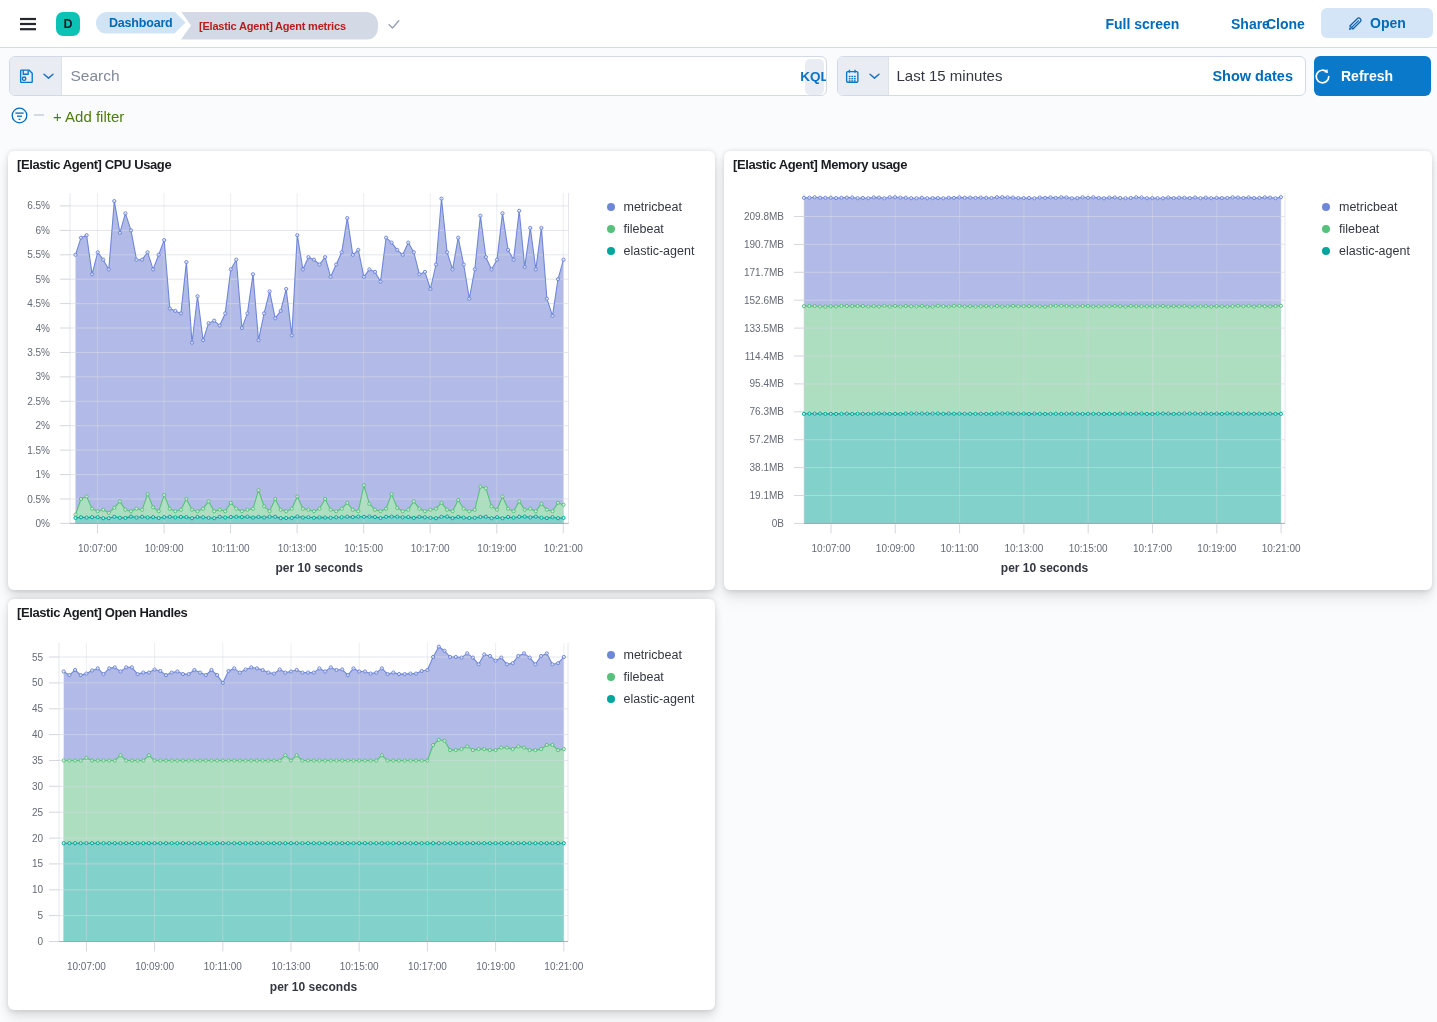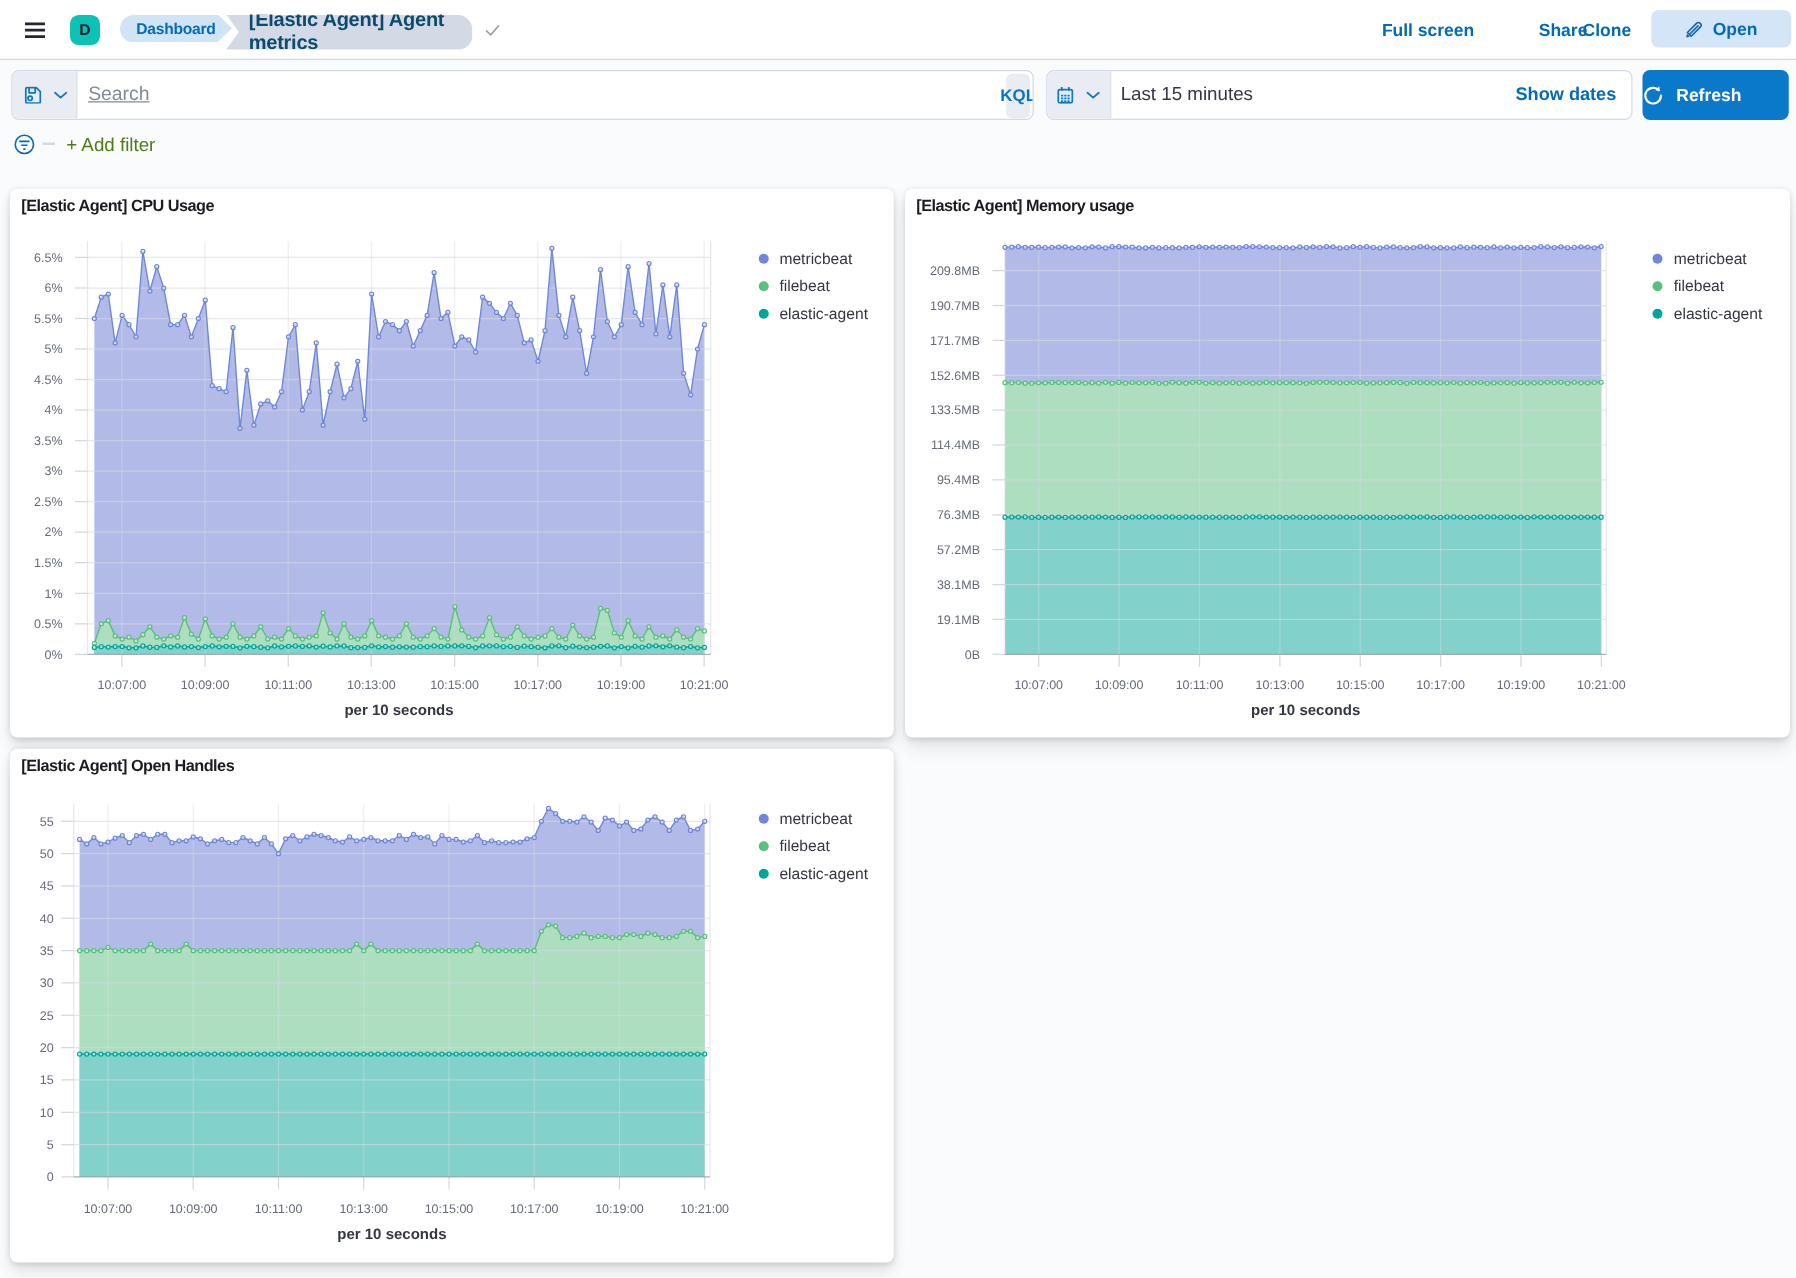--- a/index.html
+++ b/index.html
@@ -6,7 +6,7 @@
 .hdr { left:0; top:0; width:1437px; height:48px; background:#fff; border-bottom:1px solid #d3dae6; }
 .panel { background:#fff; border-radius:6px; box-shadow:0 0.9px 4px rgba(0,0,0,0.09), 0 2.6px 8px rgba(0,0,0,0.06), 0 5.7px 12px rgba(0,0,0,0.05), 0 12px 14px rgba(0,0,0,0.04); }
 .crumb1 { left:96px; top:11.5px; width:89.5px; height:22px; background:#d0e4f6; clip-path:polygon(0 0, calc(100% - 11px) 0, 100% 50%, calc(100% - 11px) 100%, 0 100%); border-radius:12px 0 0 12px; display:flex; align-items:center; padding-left:13px; font-size:12.5px; font-weight:bold; letter-spacing:-0.2px; color:#006bb8; z-index:2; }
-.crumb2 { left:181px; top:11.5px; width:197px; height:28px; background:#d3dae6; clip-path:polygon(0 0, 100% 0, 100% 100%, 0 100%, 10px 50%); border-radius:0 12px 12px 0; display:flex; align-items:center; padding-left:18px; font-size:16px; font-weight:bold; letter-spacing:-0.2px; color:#0c4a6e; }
+.crumb2 { left:181px; top:11.5px; width:197px; height:28px; background:#d3dae6; clip-path:polygon(0 0, 100% 0, 100% 100%, 0 100%, 10px 50%); border-radius:0 12px 12px 0; display:flex; align-items:center; padding-left:18px; font-size:11px; font-weight:bold; letter-spacing:-0.2px; color:#b91c1c; }
 .hlink { top:0; height:48px; display:flex; align-items:center; font-size:14px; font-weight:600; color:#006bb8; }
 .editbtn { left:1320.5px; top:8px; width:112px; height:30px; background:#d3e5f7; border-radius:6px; display:flex; align-items:center; justify-content:center; gap:8px; font-size:14px; font-weight:600; color:#006bb8; }
 .fgrp { top:56px; height:39.5px; border:1px solid #d3dae6; border-radius:6px; background:#fff; display:flex; align-items:stretch; overflow:hidden; }

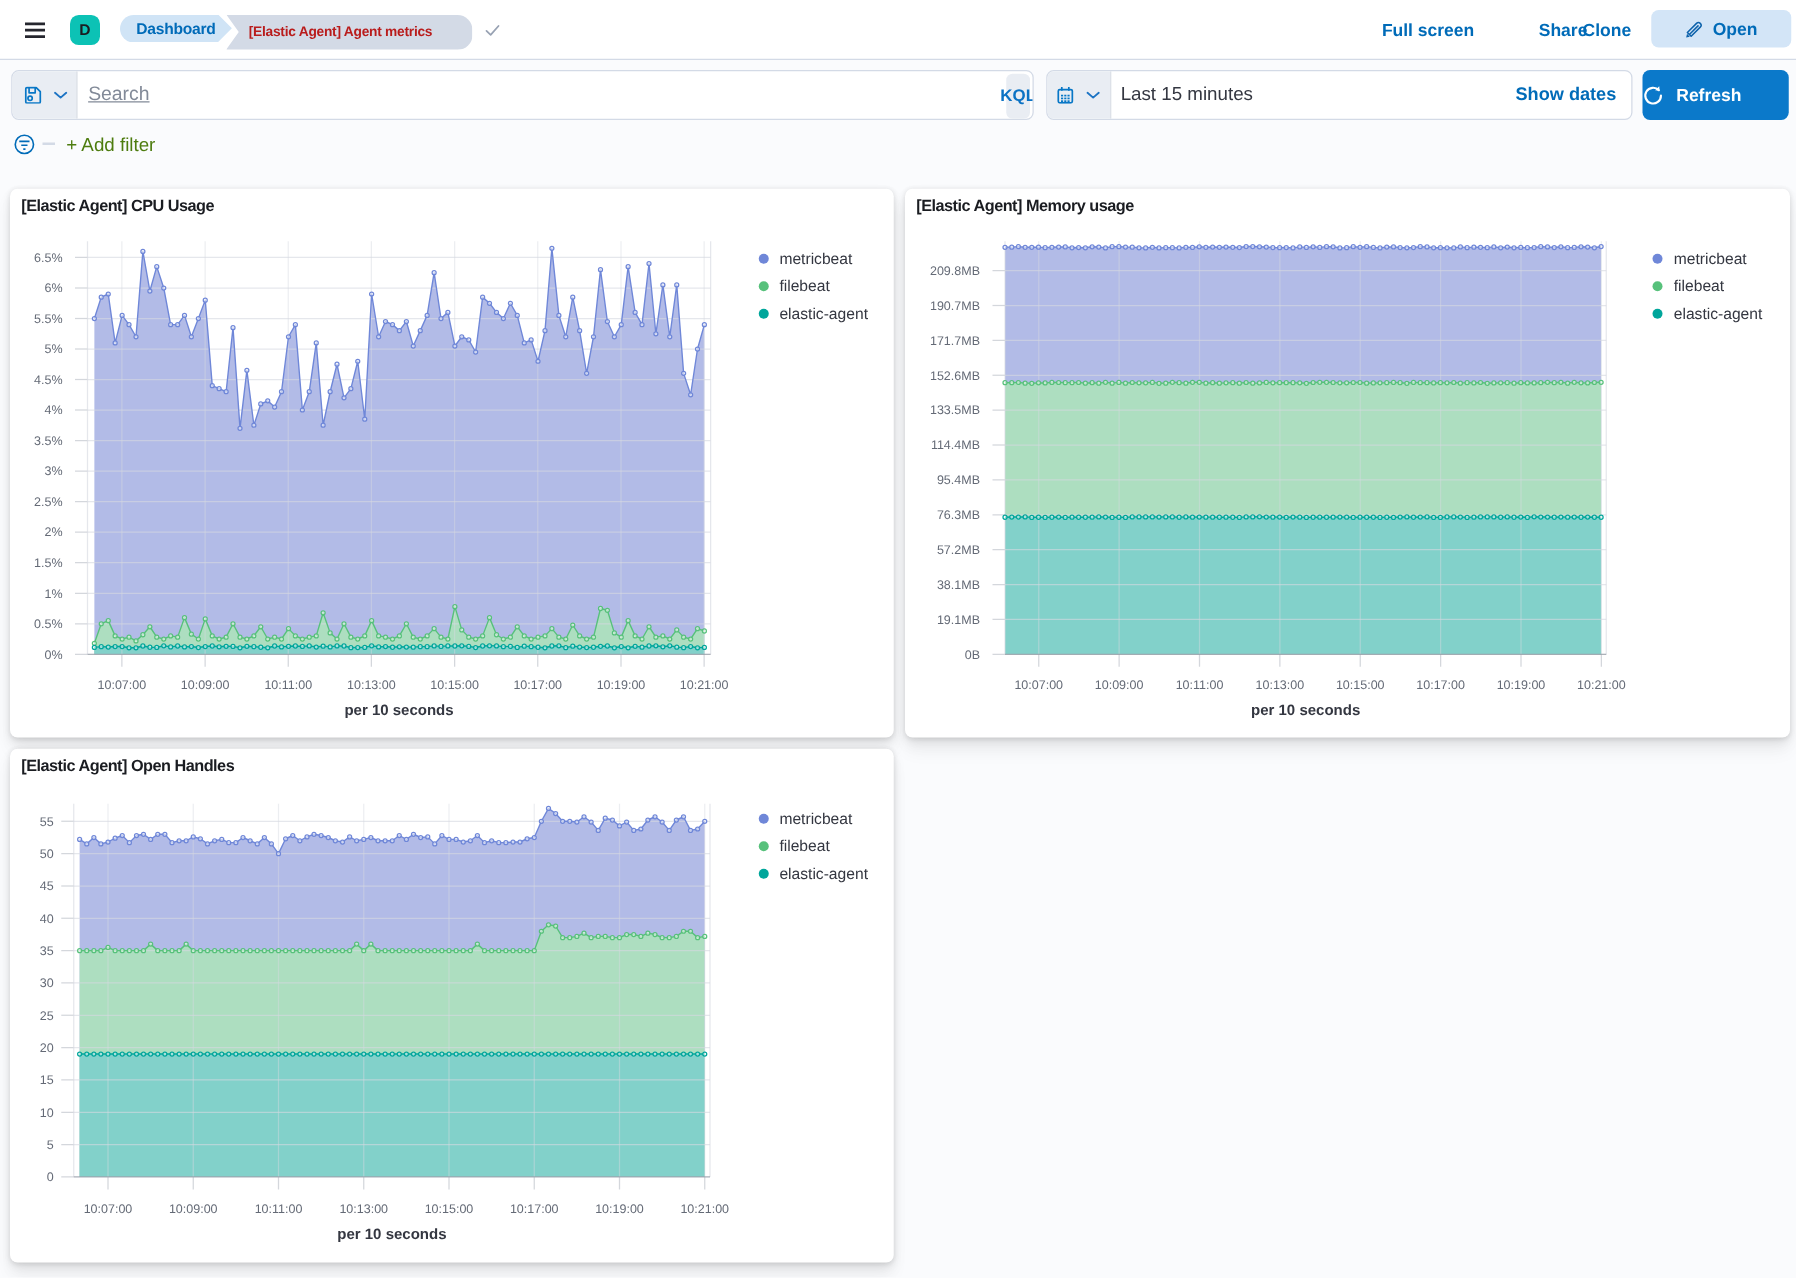--- a/index.html
+++ b/index.html
@@ -55,7 +55,7 @@
         <path d="M2 5.6 L8 10.8 L14 5.6" fill="none" stroke="#1d74c4" stroke-width="2" stroke-linecap="round" stroke-linejoin="round"></path>
       </svg>
     </div>
-  <div style="flex:1;display:flex;align-items:center;padding-left:9px;text-decoration:underline;" class="ph">Search</div>
+  <div style="flex:1;display:flex;align-items:center;padding-left:9px;" class="ph">Search</div>
   <div style="position:absolute;right:1.5px;top:1.5px;width:19px;height:36.5px;background:#e9edf3;border-radius:5px;display:flex;align-items:center;justify-content:center;font-size:13.5px;font-weight:bold;color:#0b72c4;">KQL</div>
 </div>
 <div class="abs fgrp" style="left:836.5px;width:469.5px;">

